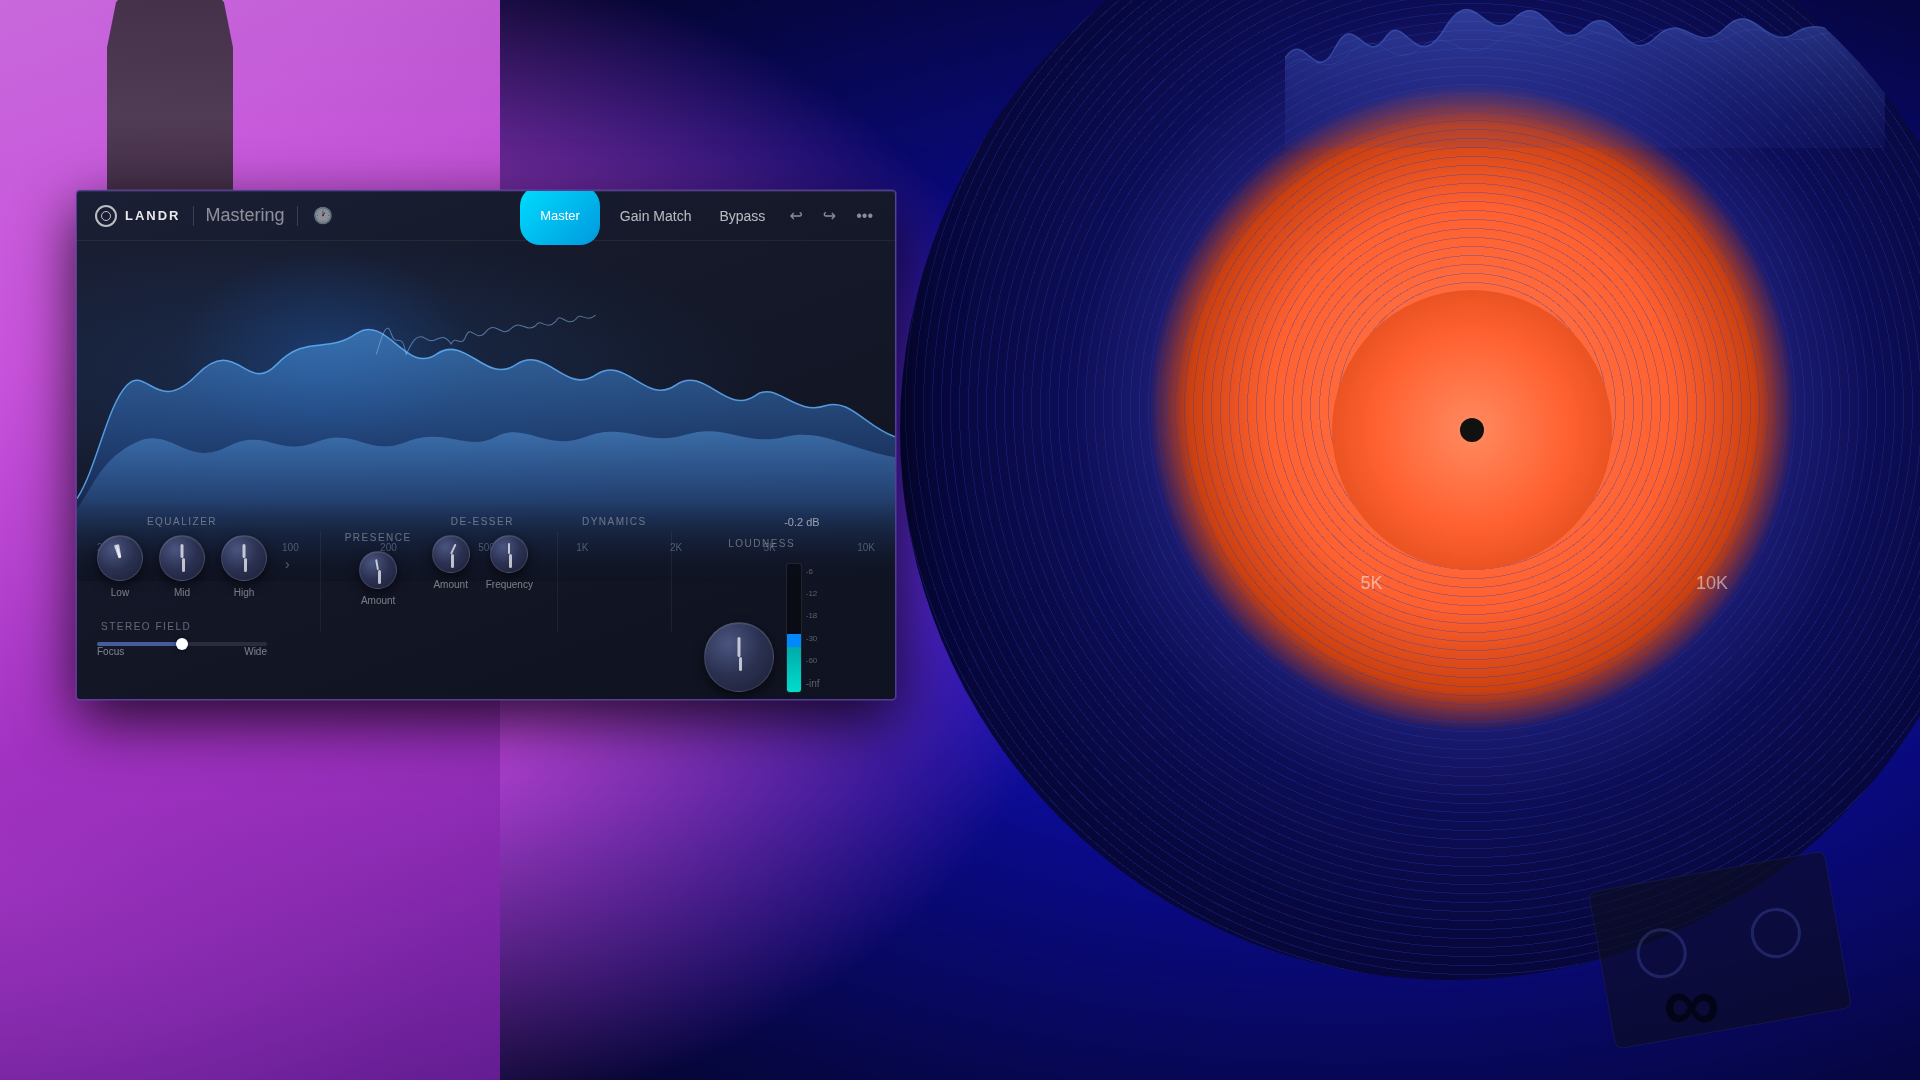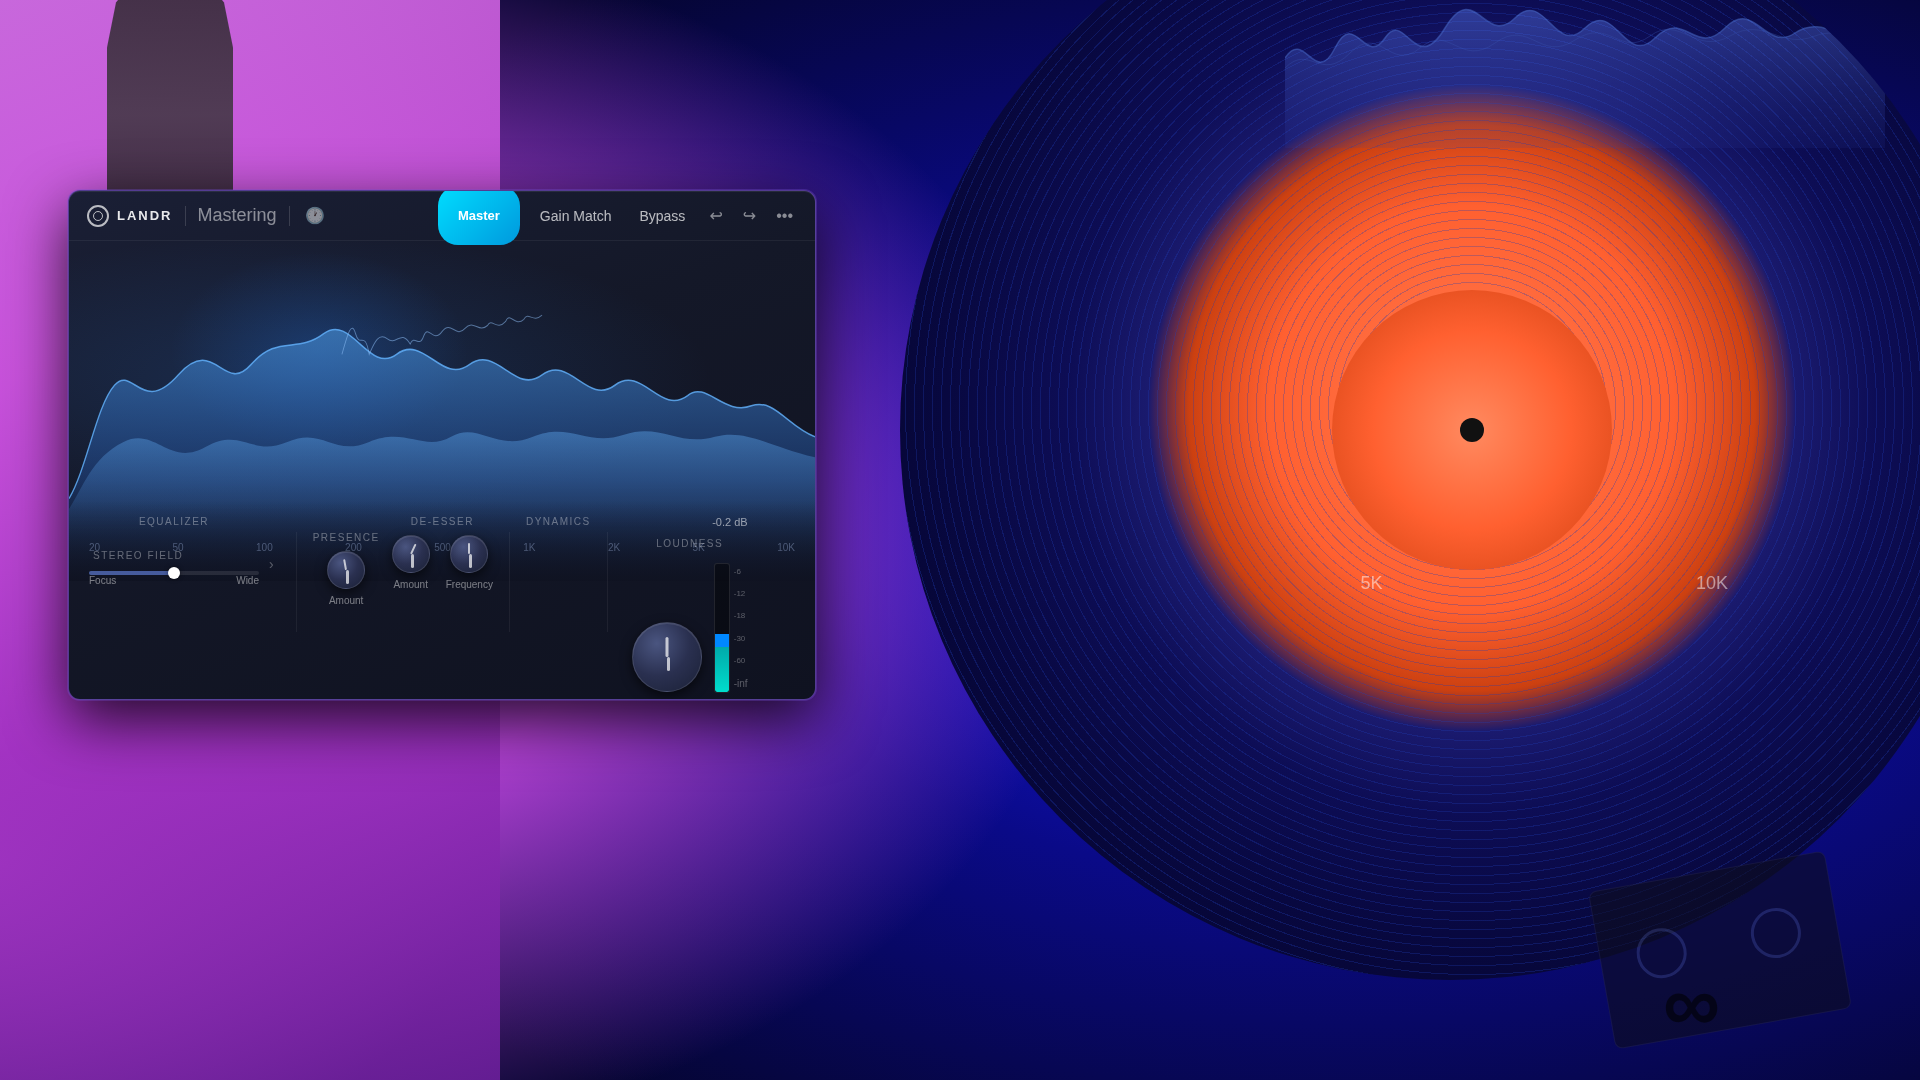--- a/index.html
+++ b/index.html
@@ -94,12 +94,12 @@
     
     .plugin-window {
       position: absolute;
-      left: 68px;
+      left: 76px;
       top: 190px;
-      width: 748px;
+      width: 820px;
       height: 510px;
       background: linear-gradient(160deg, #1a1f35 0%, #141828 40%, #0f1220 100%);
-      border-radius: 12px;
+      border-radius: 4px;
       border: 1px solid rgba(150, 100, 255, 0.5);
       box-shadow:
         0 0 0 1px rgba(120, 80, 220, 0.3),

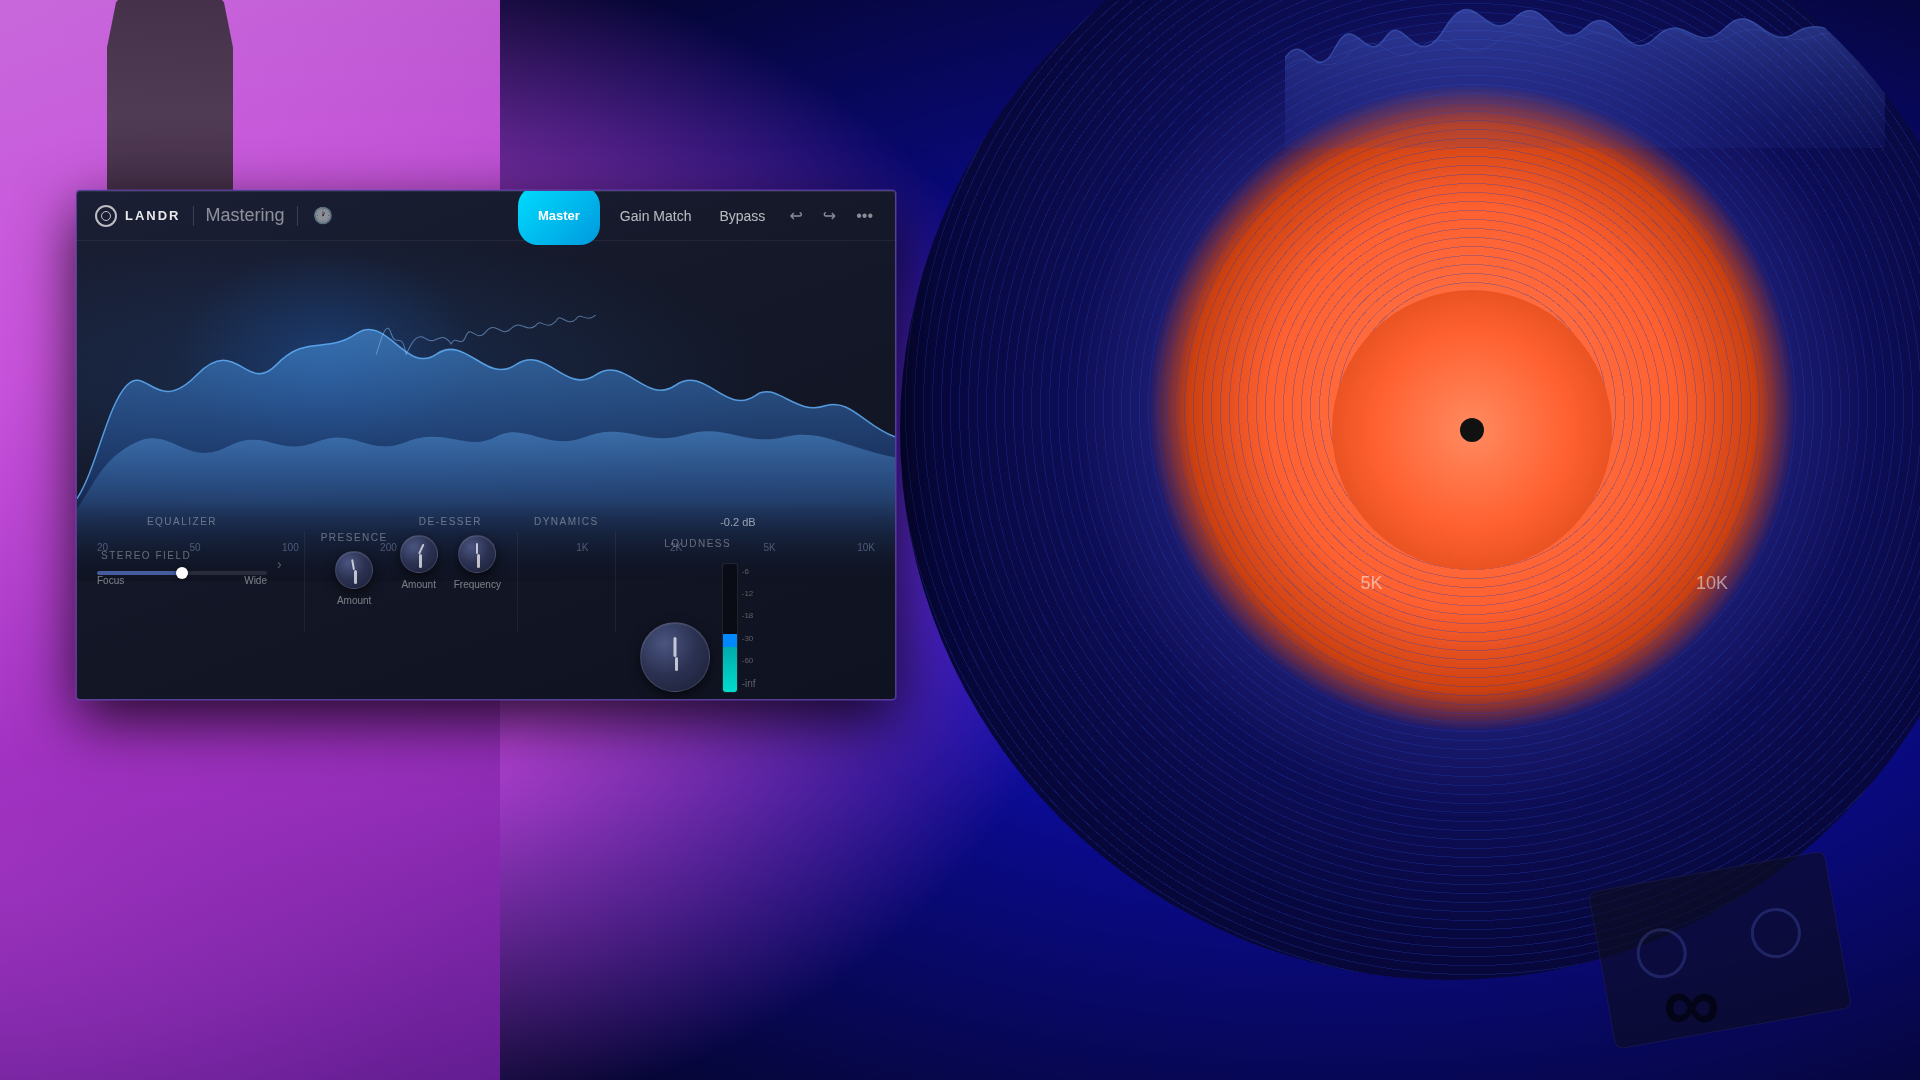--- a/index.html
+++ b/index.html
@@ -187,7 +187,7 @@
       border-radius: 20px;
       padding: 22px 20px;
       font-size: 13px;
-      font-weight: 700;
+      font-weight: 400;
       cursor: pointer;
     }
 

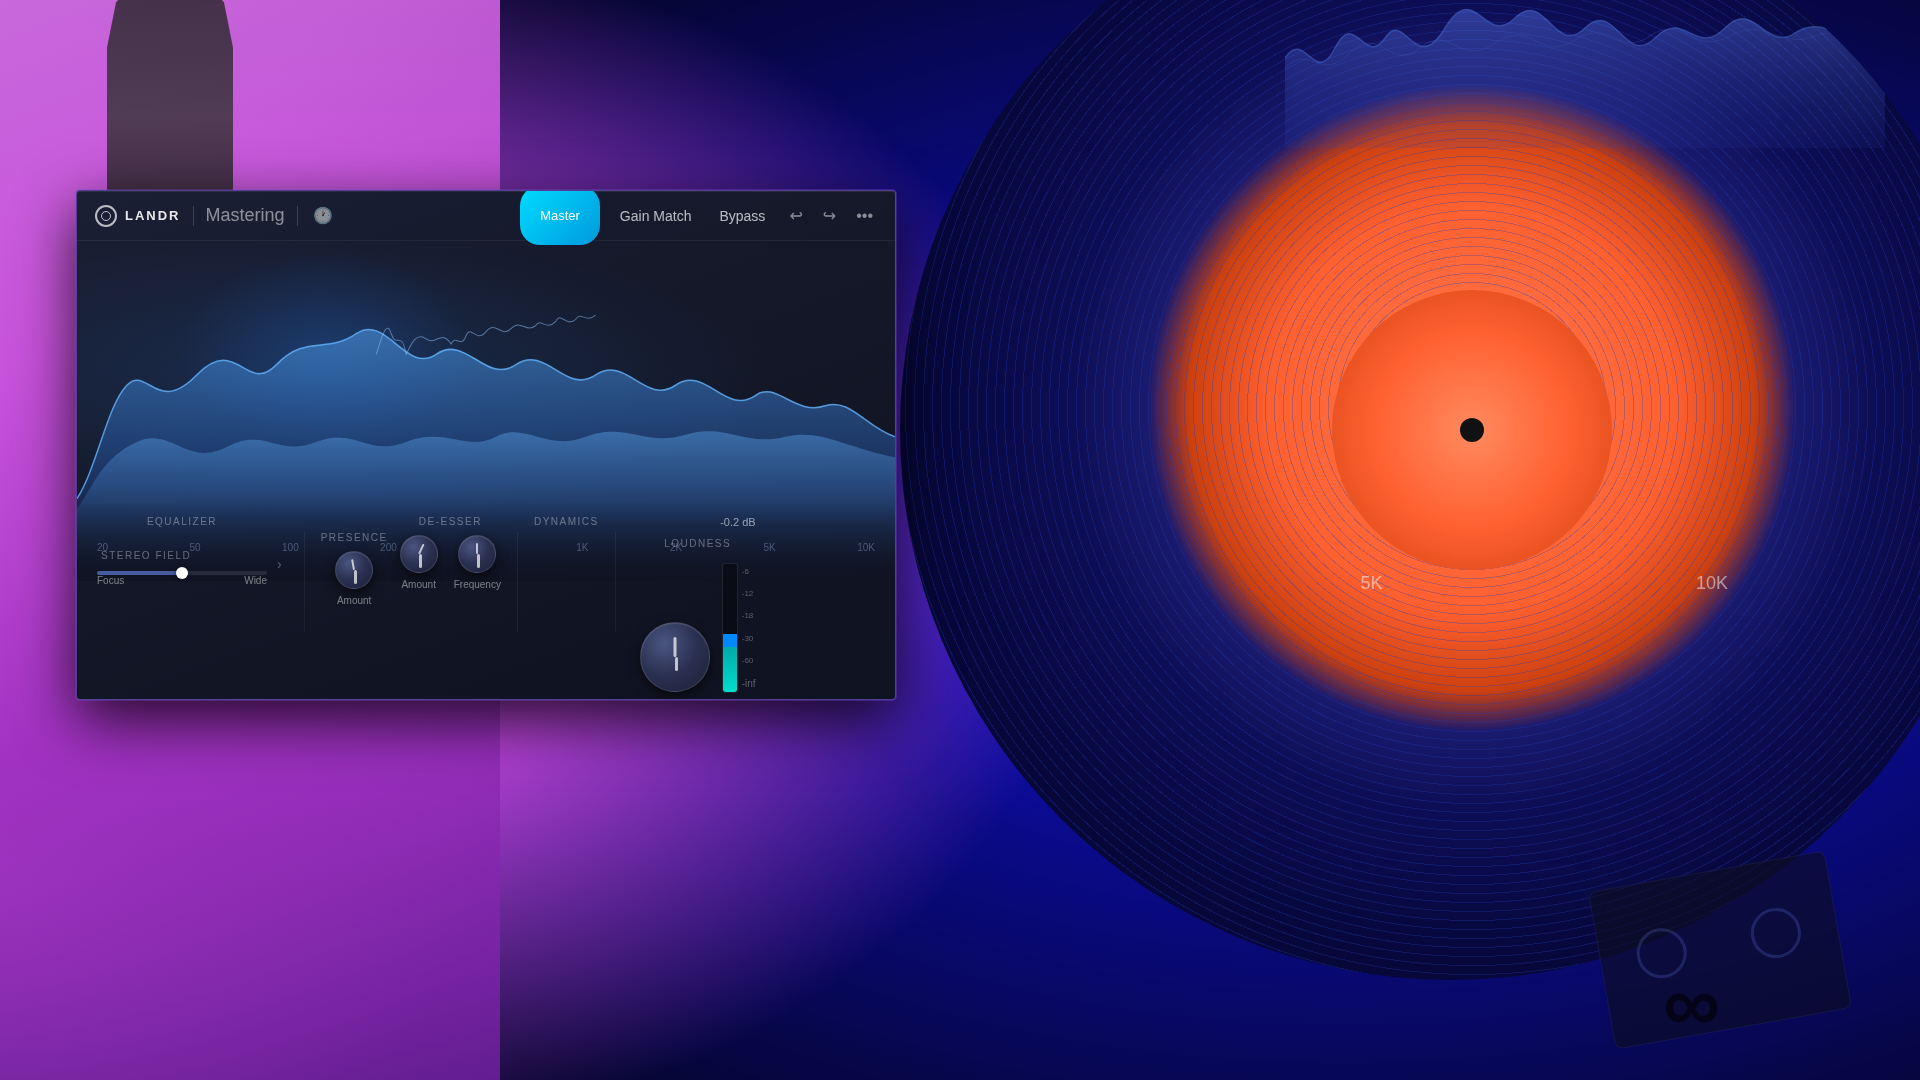--- a/index.html
+++ b/index.html
@@ -241,7 +241,7 @@
       height: 195px;
       padding: 12px 20px 16px;
       display: flex;
-      gap: 4px;
+      gap: 12px;
       align-items: flex-start;
     }
 

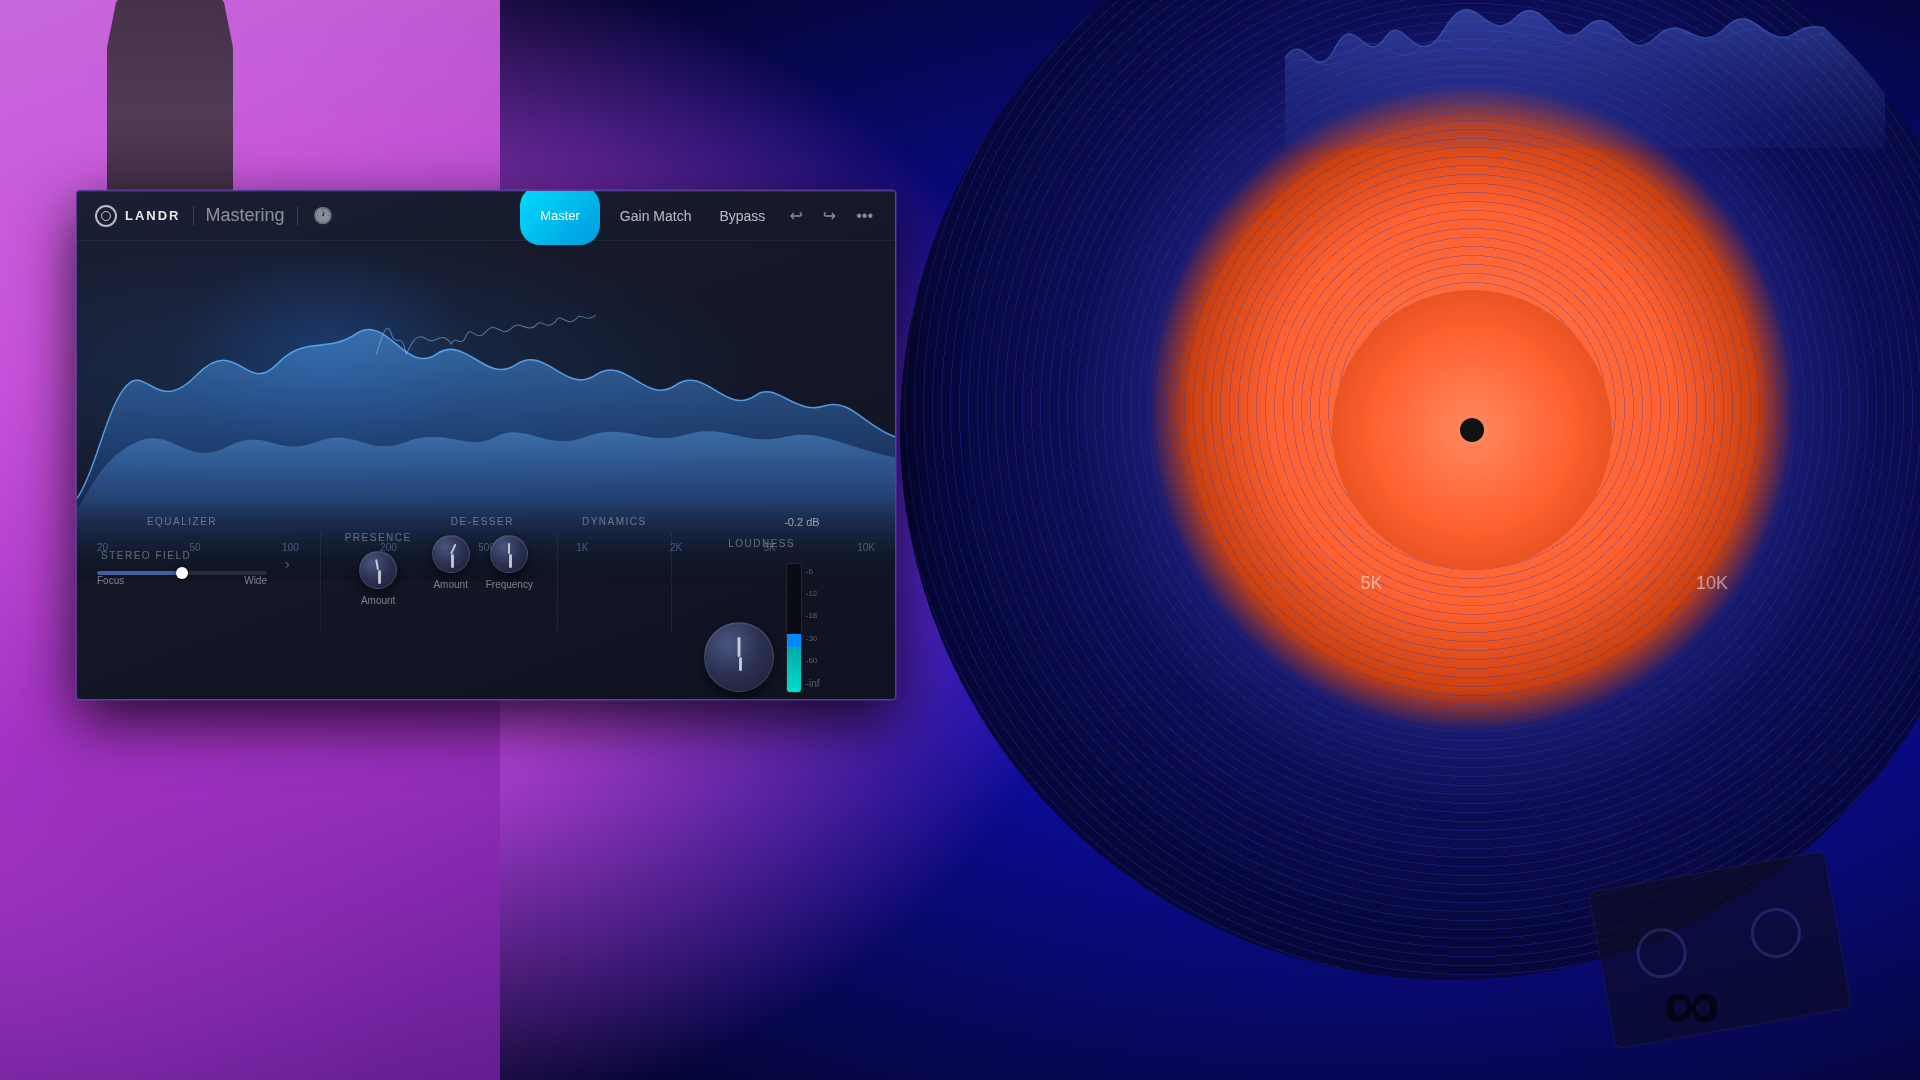--- a/index.html
+++ b/index.html
@@ -620,6 +620,26 @@
 
     <div class="ctrl-section">
       <span class="section-label">EQUALIZER</span>
+      <div class="knobs-row">
+        <div class="knob-container">
+          <div class="knob pos-slight-left" style="--rot:-20deg">
+            <div style="position:absolute;top:50%;left:50%;width:3px;height:14px;background:rgba(255,255,255,0.7);border-radius:2px;transform:translate(-50%,-100%) rotate(-20deg);transform-origin:bottom center;"></div>
+          </div>
+          <span class="knob-label">Low</span>
+        </div>
+        <div class="knob-container">
+          <div class="knob">
+            <div style="position:absolute;top:50%;left:50%;width:3px;height:14px;background:rgba(255,255,255,0.7);border-radius:2px;transform:translate(-50%,-100%) rotate(0deg);transform-origin:bottom center;"></div>
+          </div>
+          <span class="knob-label">Mid</span>
+        </div>
+        <div class="knob-container">
+          <div class="knob">
+            <div style="position:absolute;top:50%;left:50%;width:3px;height:14px;background:rgba(255,255,255,0.7);border-radius:2px;transform:translate(-50%,-100%) rotate(0deg);transform-origin:bottom center;"></div>
+          </div>
+          <span class="knob-label">High</span>
+        </div>
+      </div>
 
       <div style="margin-top:10px;">
         <span class="section-label" style="text-align:left;margin-left:4px;">STEREO FIELD</span>

